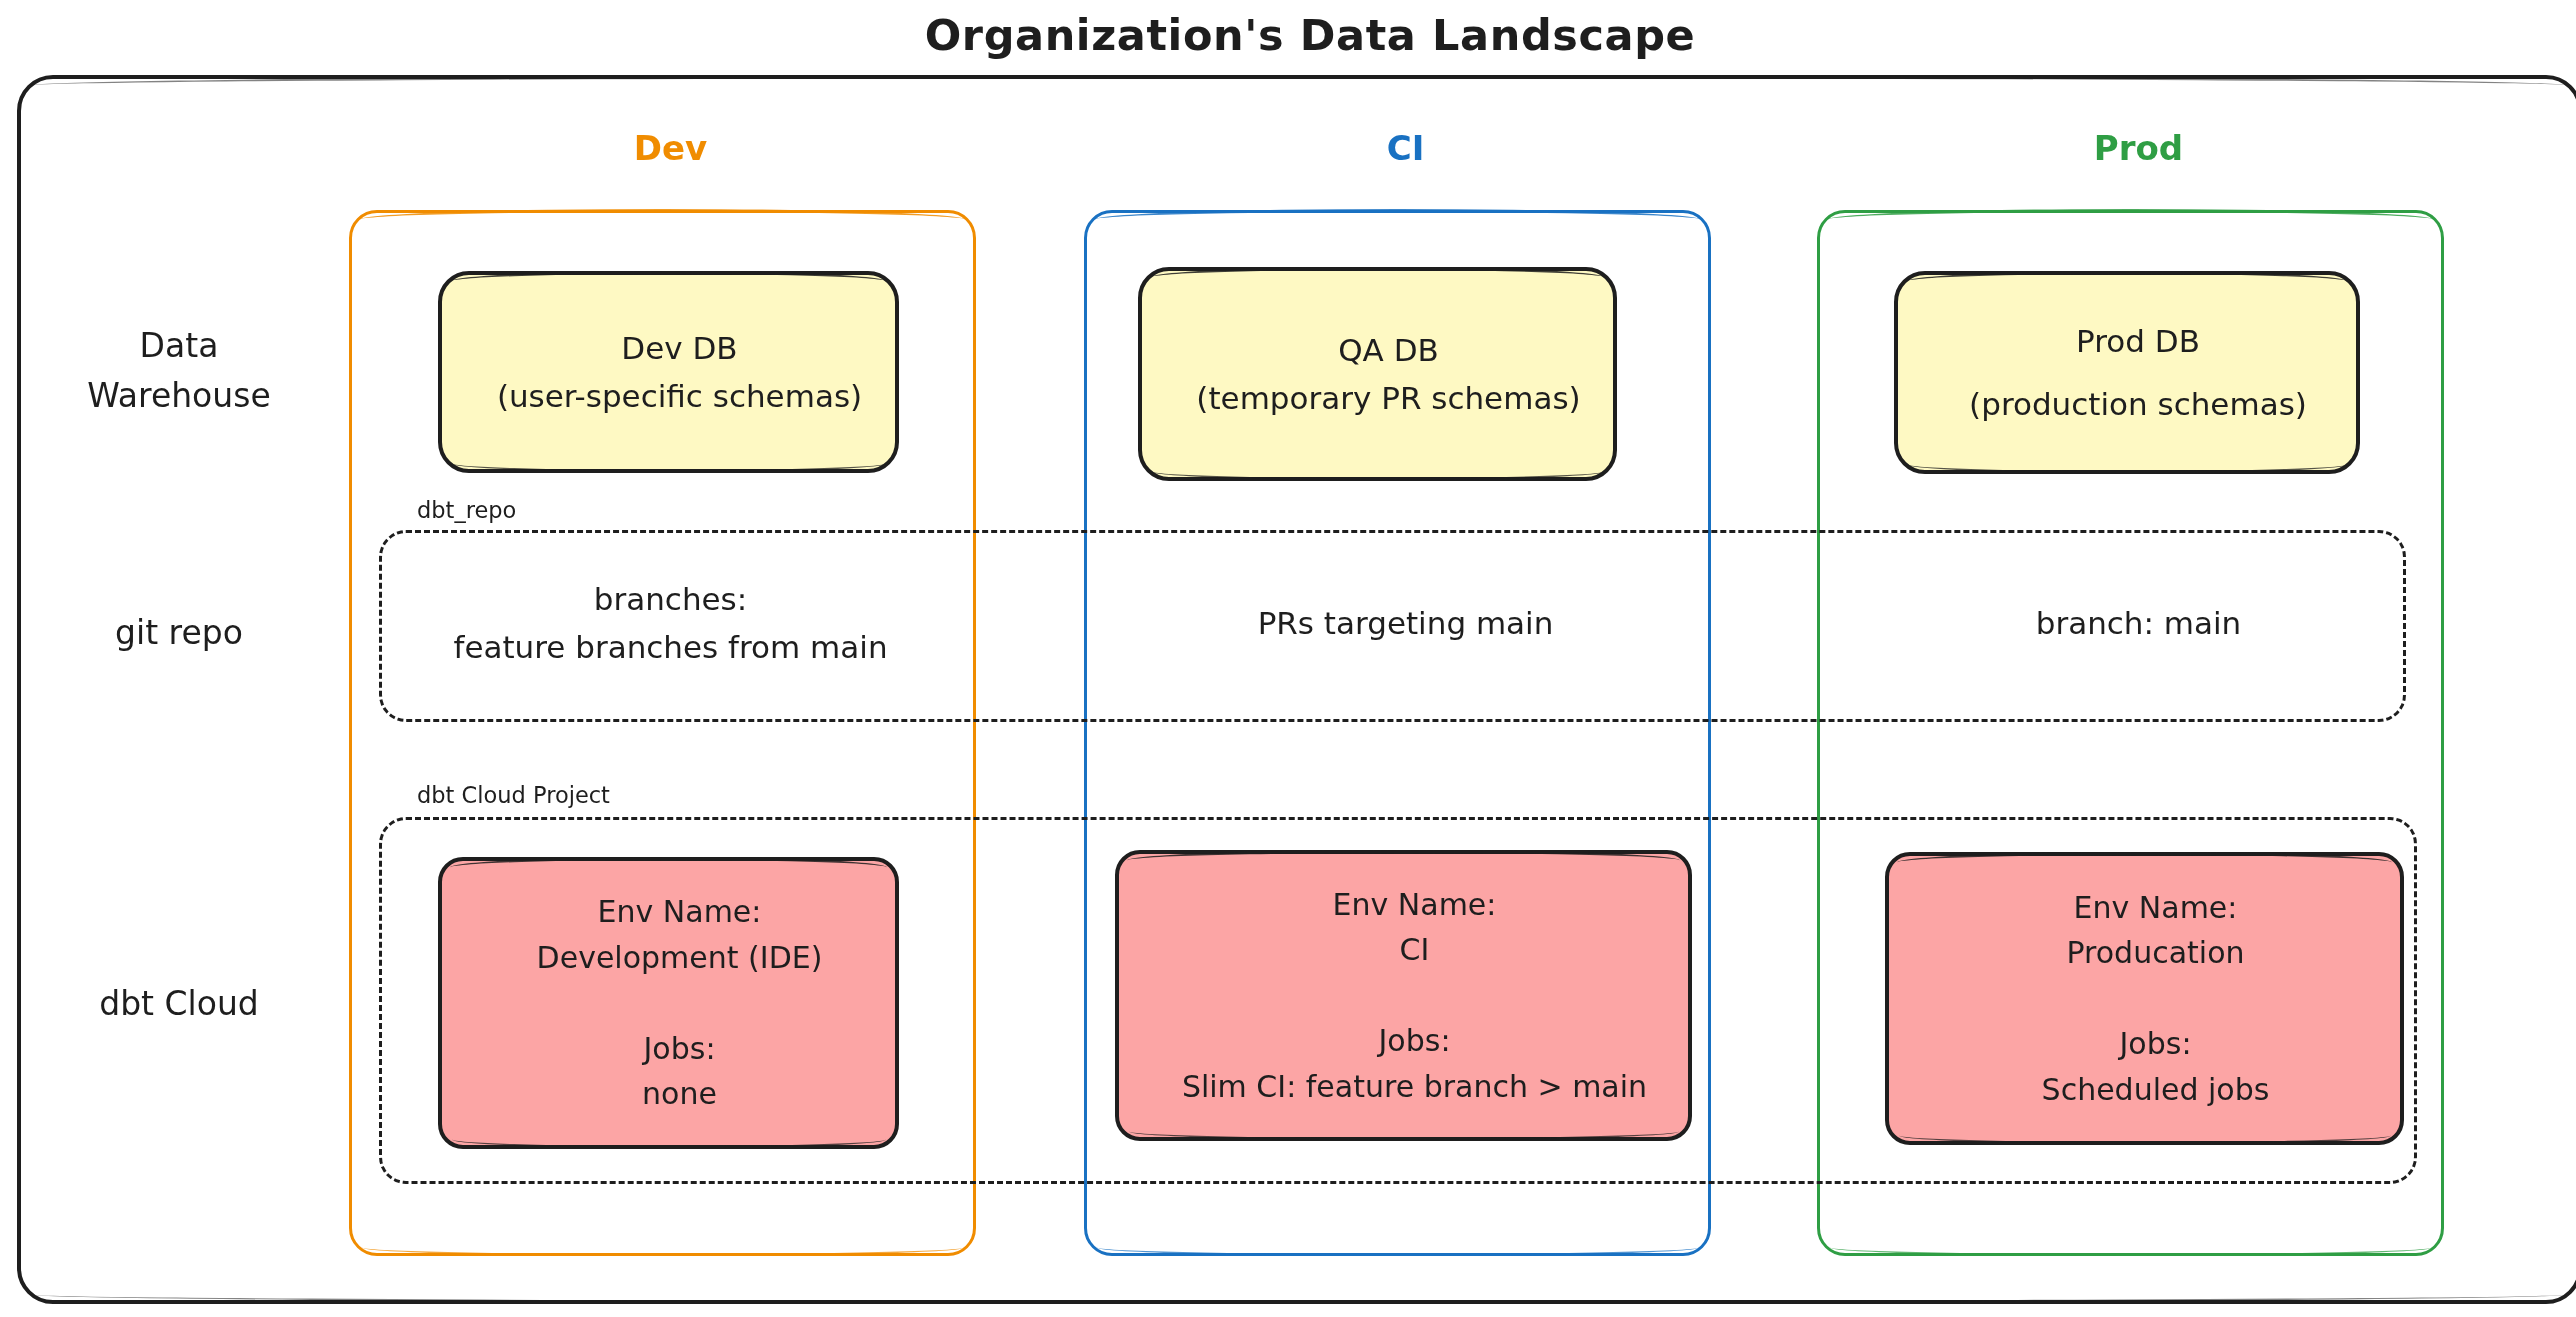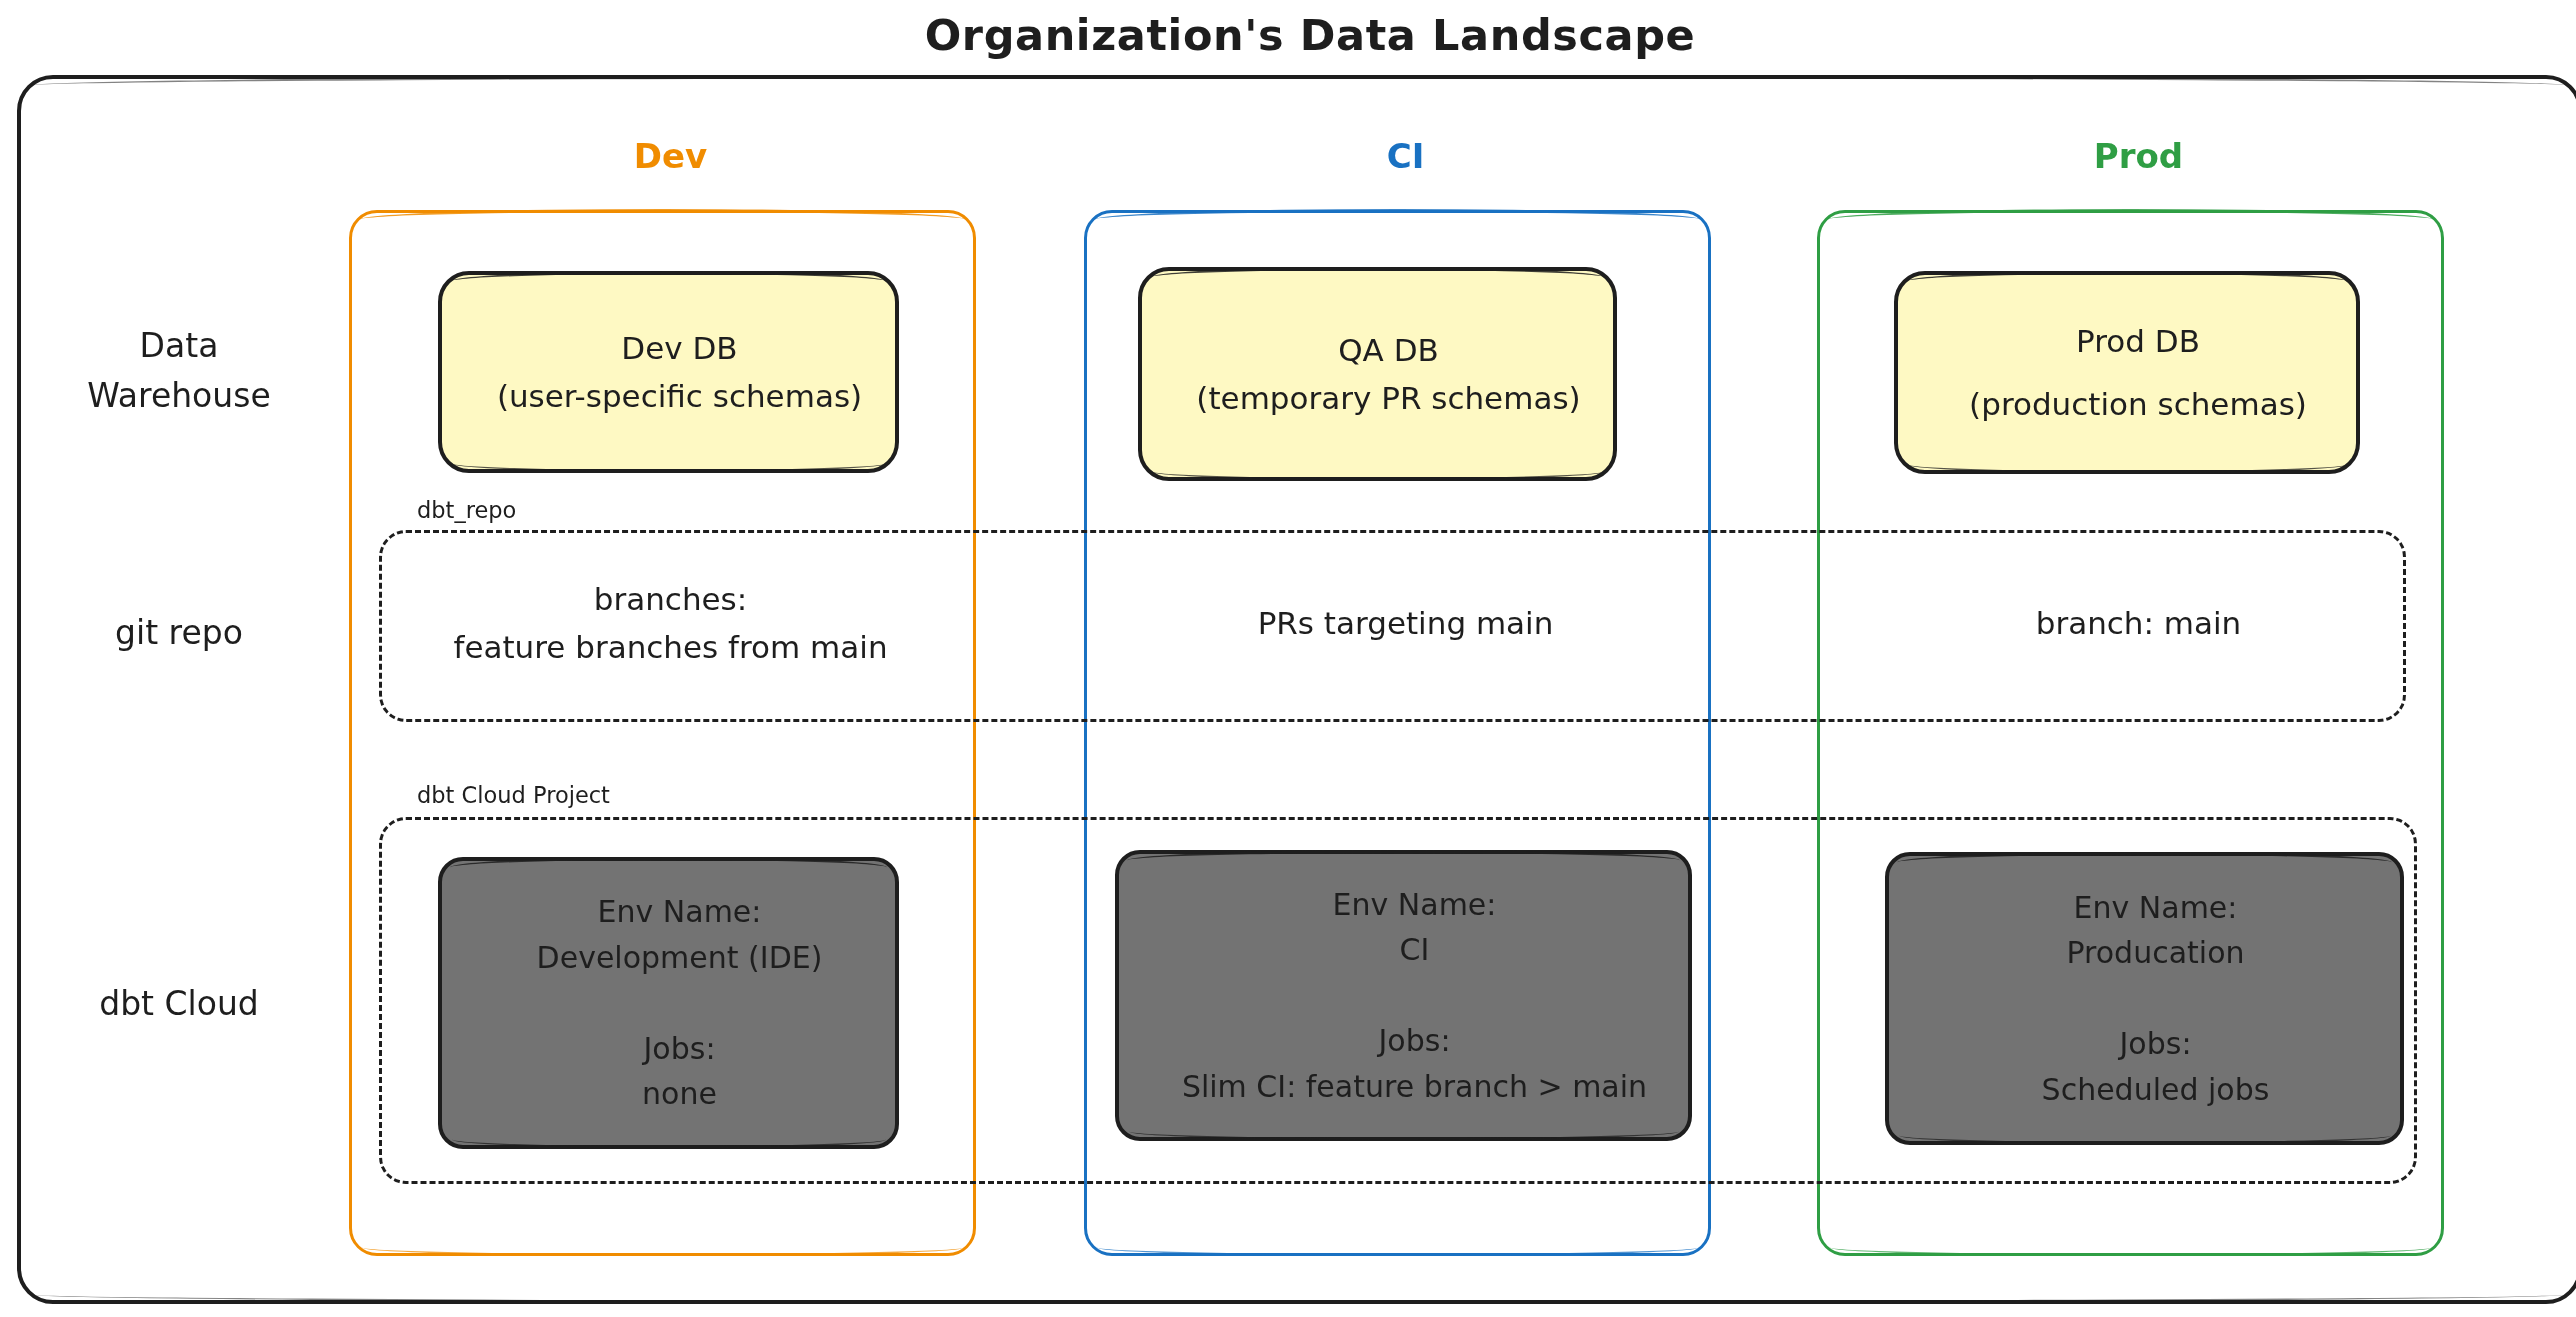--- a/index.html
+++ b/index.html
@@ -57,7 +57,7 @@
 
   
   .col-header {
-    top: 136px; width: 599px; text-align: center;
+    top: 128px; width: 599px; text-align: center;
     font-size: 34px; font-weight: 600;
   }
   .header-dev  { left: 349px;  color: #f08c00; }

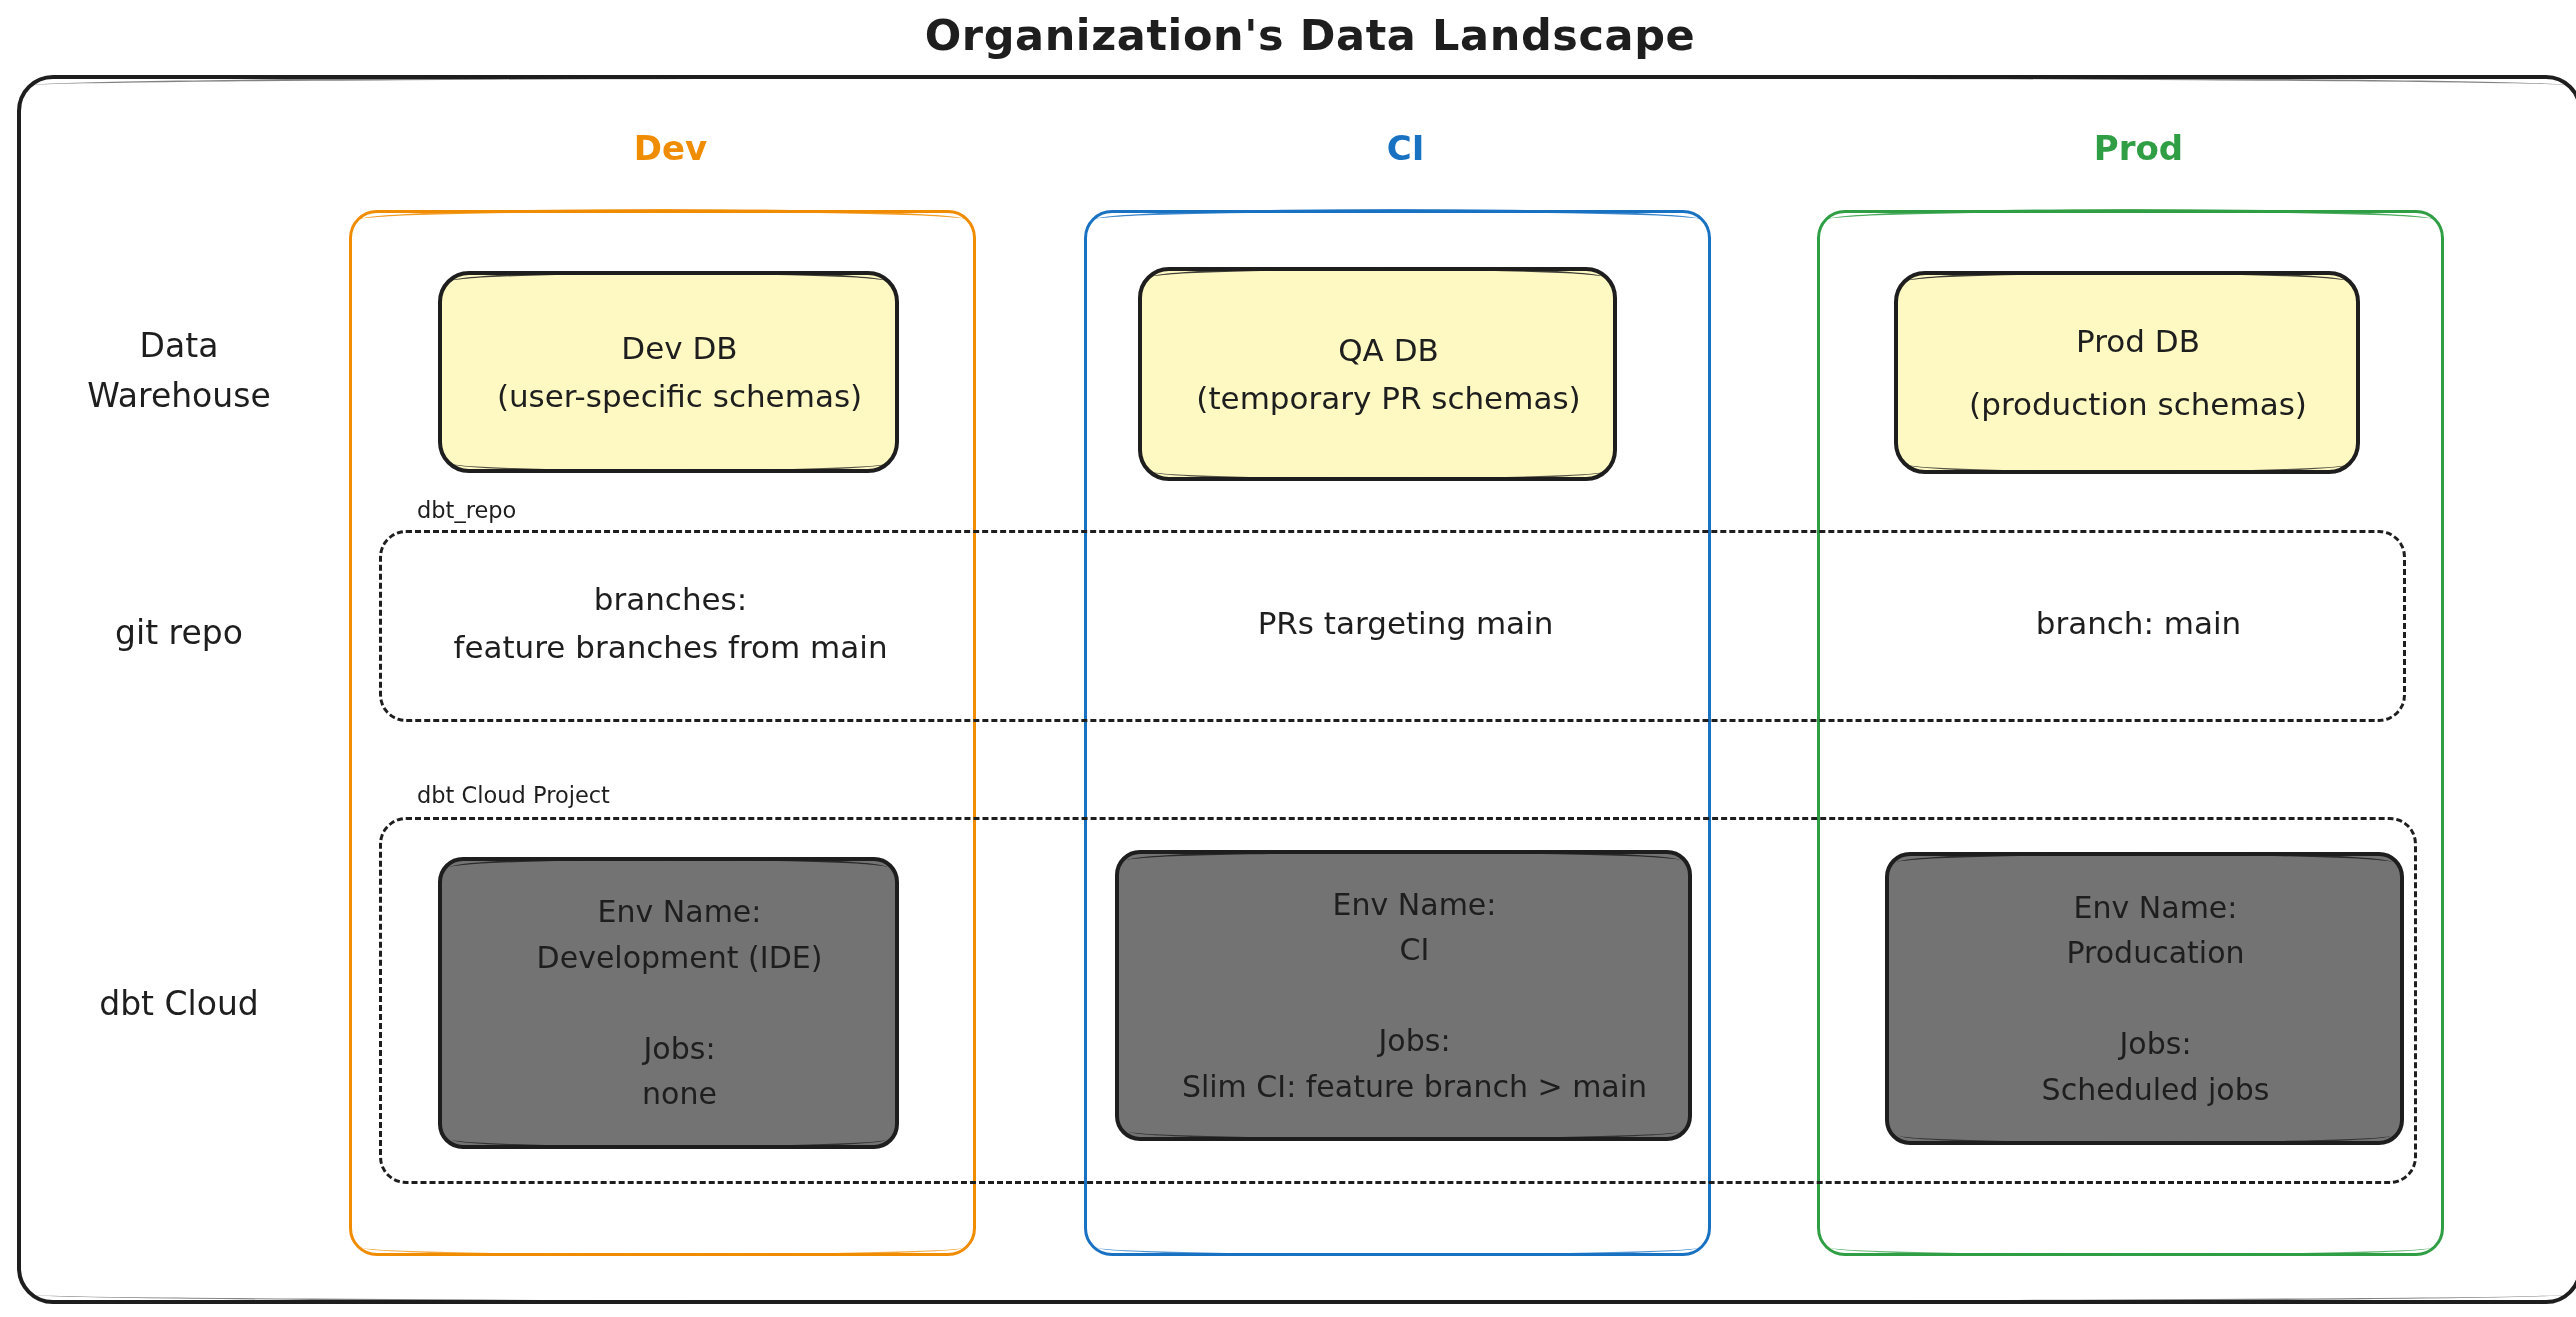--- a/index.html
+++ b/index.html
@@ -115,7 +115,7 @@
   
   .dbt-box {
     border: 4.1px solid #1e1e1e; border-radius: 25px;
-    background: #737373;
+    background: #fca5a5;
     display: flex; flex-direction: column;
     justify-content: center; align-items: center;
     text-align: center;

